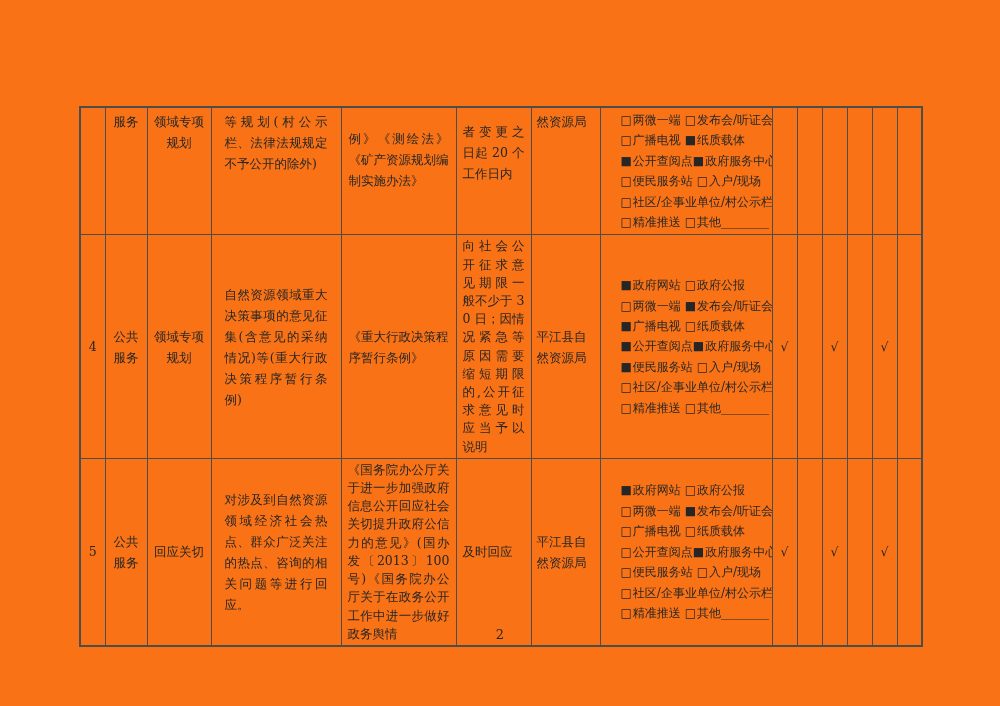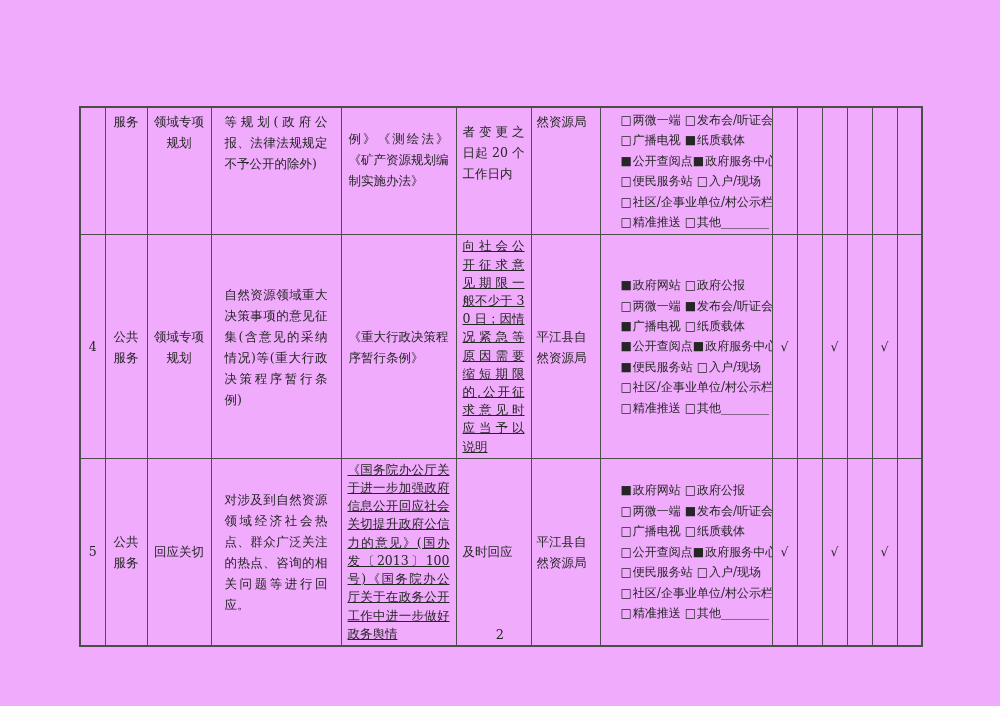--- a/index.html
+++ b/index.html
@@ -5,7 +5,7 @@
   * { margin:0; padding:0; box-sizing:border-box; }
   html,body { background:#e9e9e9; }
   body { width:1000px; height:706px; font-family:"DejaVu Serif","Liberation Serif",serif; color:#262626; }
-  .sheet { position:relative; width:1000px; height:706px; background:#f0abfc; overflow:hidden; }
+  .sheet { position:relative; width:1000px; height:706px; background:#f97316; overflow:hidden; }
 
   table.doc { position:absolute; left:79px; top:106px; width:842px;
               border-collapse:collapse; table-layout:fixed;

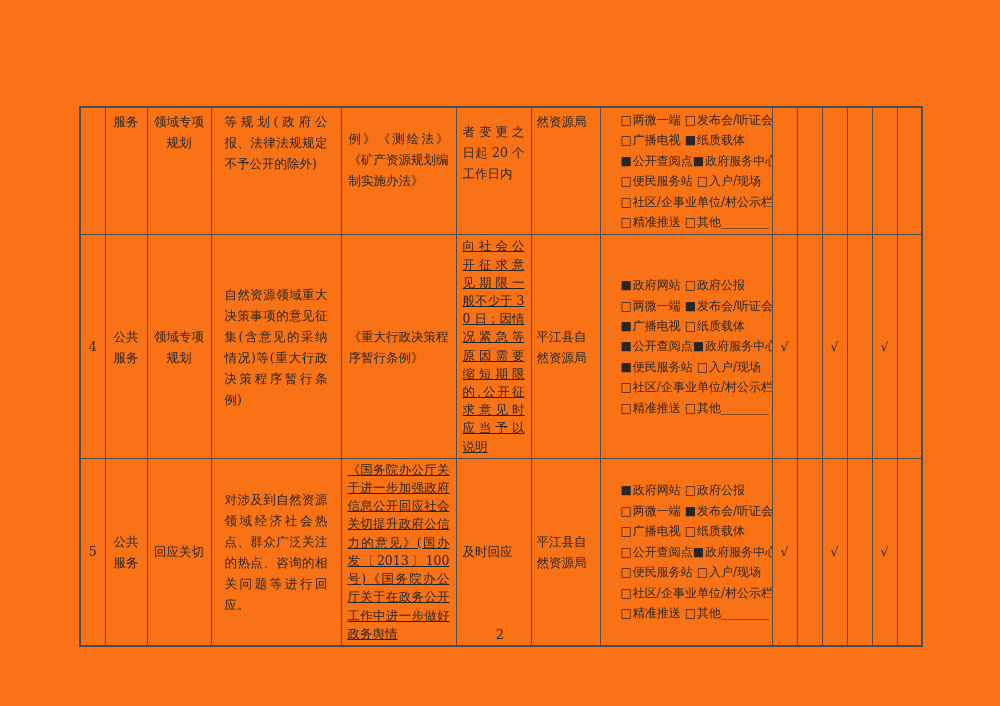--- a/index.html
+++ b/index.html
@@ -57,7 +57,7 @@
           <td class="c-seq top"></td>
           <td class="c-cat top">服务</td>
           <td class="c-item top">领域专项规划</td>
-          <td class="c-content top">等规划(政府公报、法律法规规定不予公开的除外)</td>
+          <td class="c-content top">等规划(村公示栏、法律法规规定不予公开的除外)</td>
           <td class="c-legal top">例》《测绘法》《矿产资源规划编制实施办法》</td>
           <td class="c-time top">者变更之日起 20 个工作日内</td>
           <td class="c-dept top">然资源局</td>

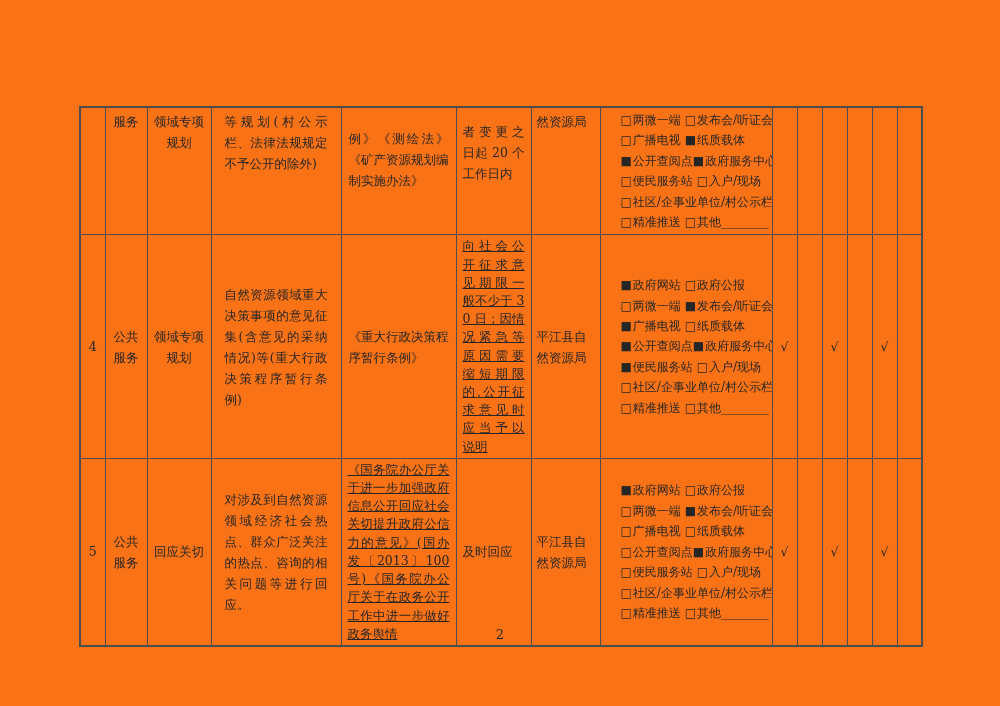--- a/index.html
+++ b/index.html
@@ -26,7 +26,7 @@
   .ch-line { white-space:nowrap; line-height:20.4px; }
   .ch-line .box { letter-spacing:1px; }
   .c-mark { text-align:center; font-size:12.5px; padding:0; }
-  td.tight { line-height:18.2px; padding:2px 6px;text-decoration:underline; }
+  td.tight { line-height:18.2px; padding:2px 6px; }
 
   .page-num { position:absolute; left:0; right:0; top:627px; text-align:center;
               font-size:13px; color:#262626; }

